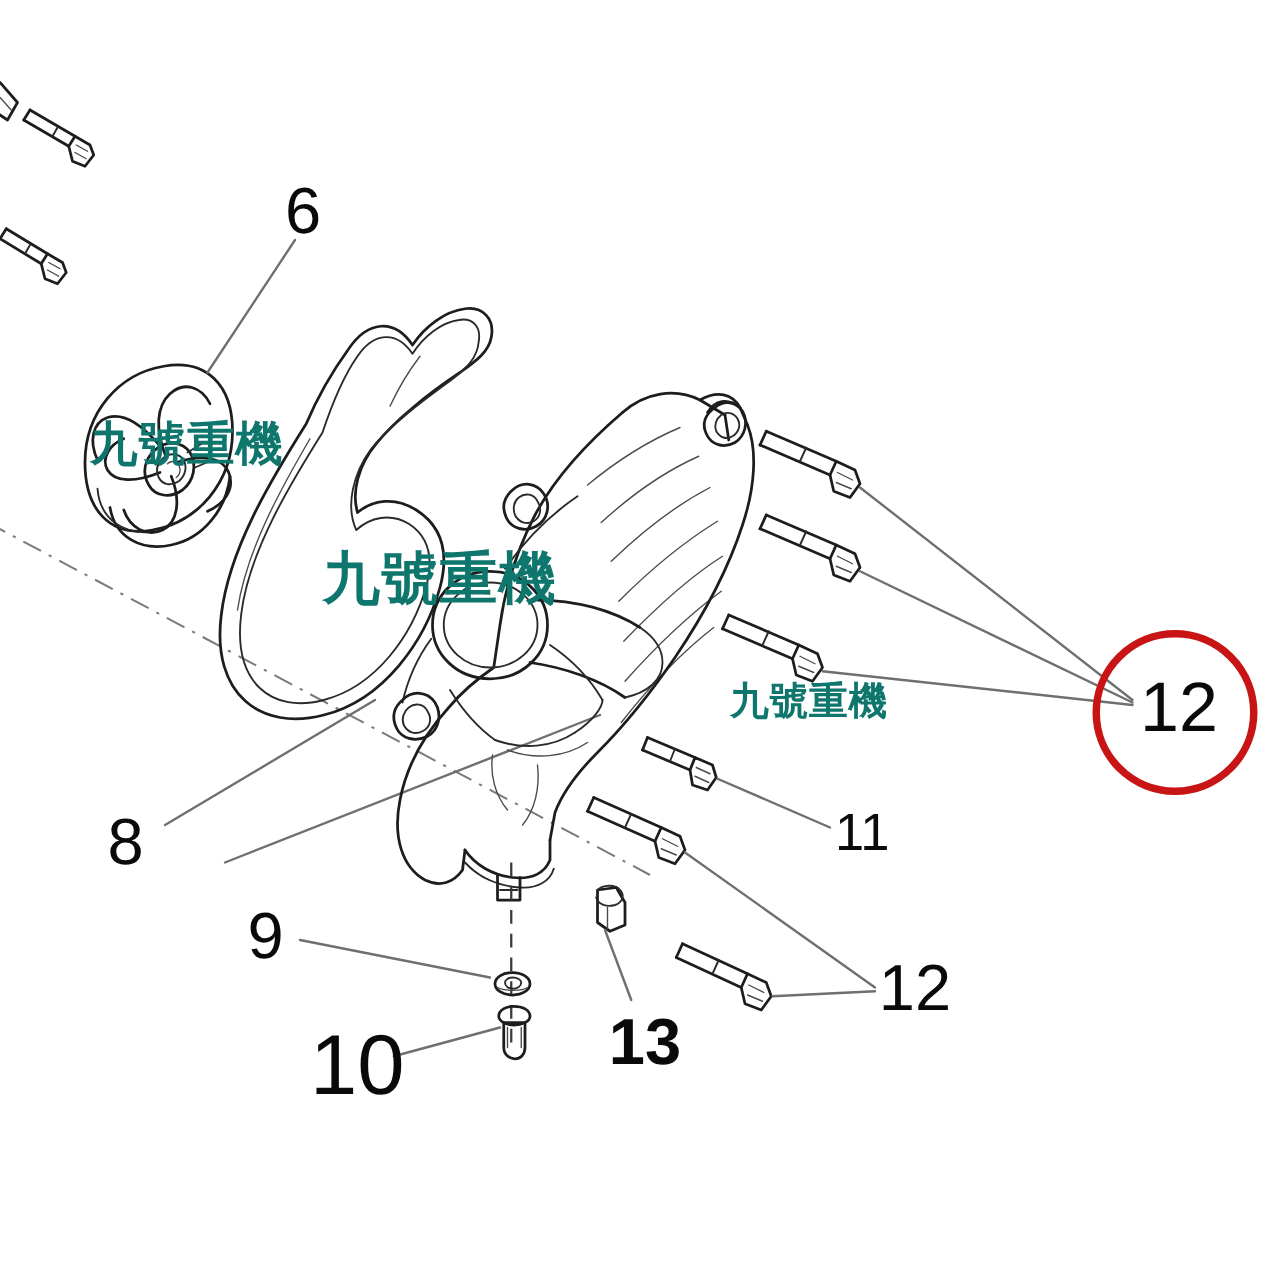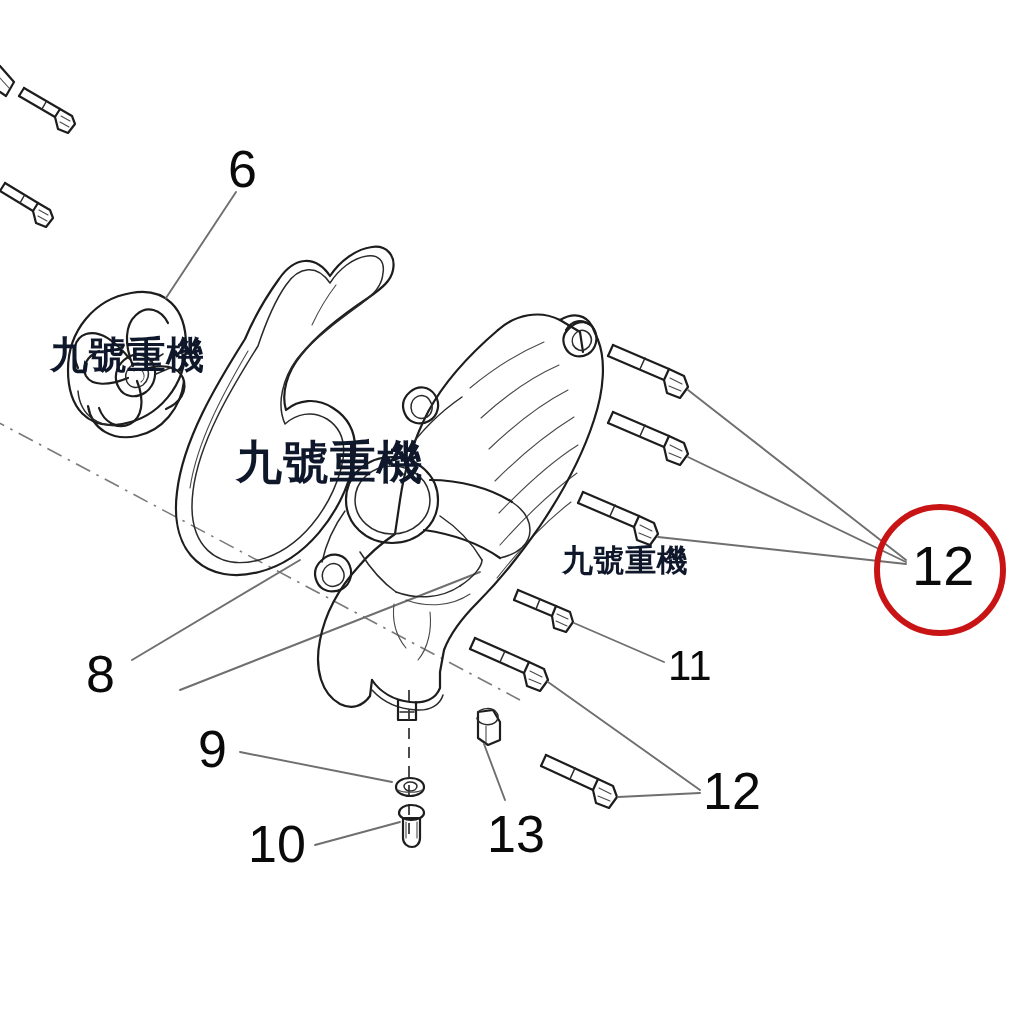--- a/index.html
+++ b/index.html
@@ -38,10 +38,11 @@
     position: absolute;
     font-family: "DejaVu Sans", sans-serif;
     font-weight: 700;
-    color: #0f172a;
+    color: #0f766e;
     white-space: nowrap;
     user-select: none;
     letter-spacing: 0.02em;
+    margin-left: 22px;
   }
   .highlight-ring {
     position: absolute;

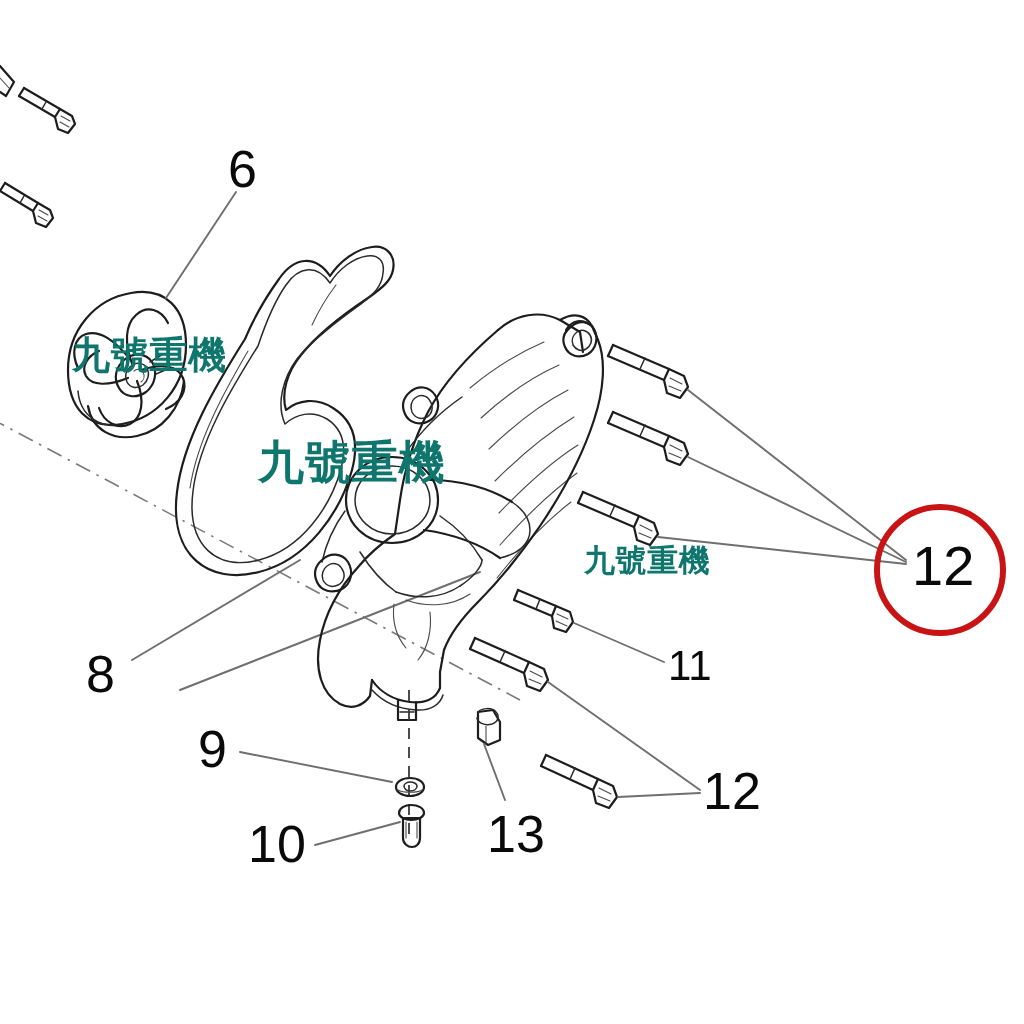--- a/index.html
+++ b/index.html
@@ -326,7 +326,7 @@
 
   <div class="callout-label" style="left:198px; top:723px; font-size:52px;">9</div>
 
-  <div class="callout-label" style="left:248px; top:818px; font-size:52px;">10</div>
+  <div class="callout-label" style="left:248px; top:818px; font-size:68px;">10</div>
 
   <div class="callout-label" style="left:668px; top:645px; font-size:42px;">11</div>
 

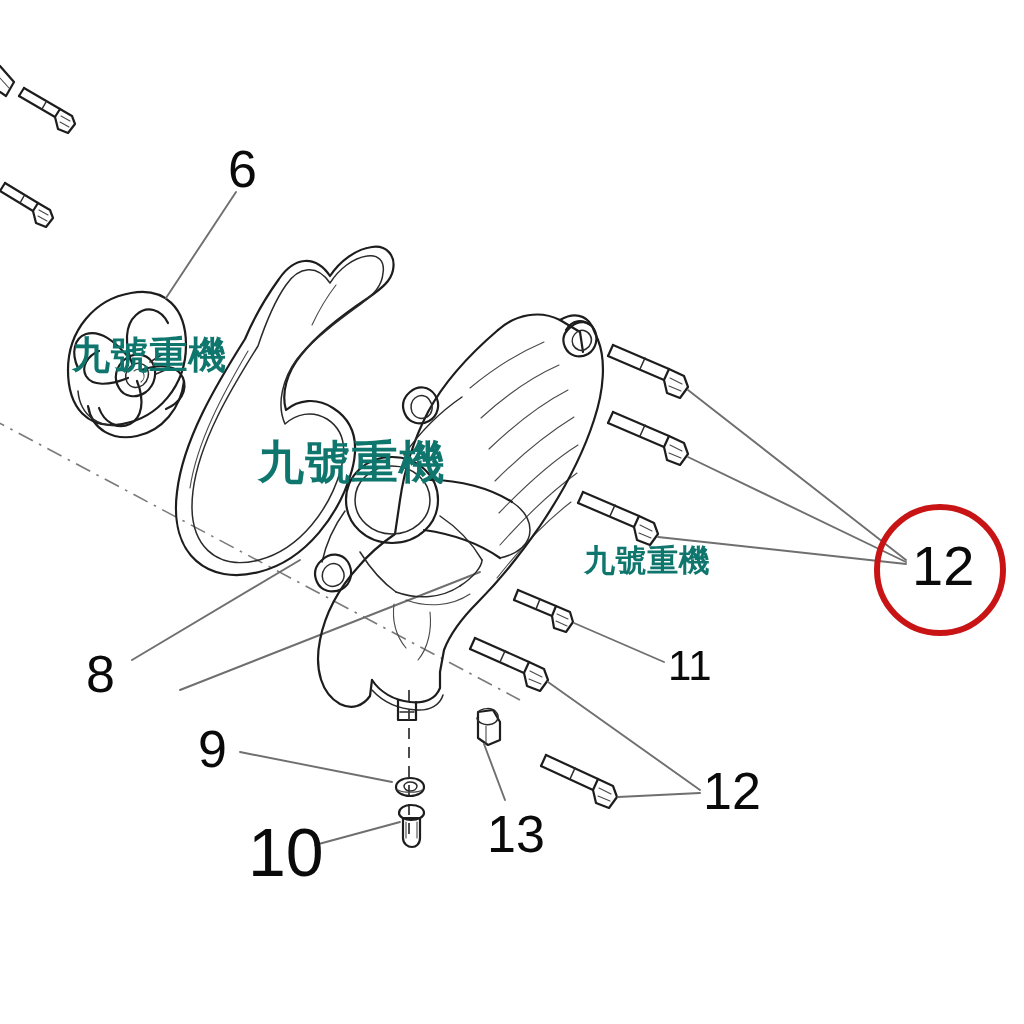--- a/index.html
+++ b/index.html
@@ -332,7 +332,7 @@
 
   <div class="callout-label" style="left:703px; top:765px; font-size:52px;">12</div>
 
-  <div class="callout-label" style="left:487px; top:808px; font-size:52px;">13</div>
+  <div class="callout-label" style="left:487px; top:808px; font-size:52px;font-weight:bold;">13</div>
 
   <div class="highlight-ring" style="left:874px; top:504px; width:132px; height:132px;"></div>
   <div class="callout-label" style="left:912px; top:538px; font-size:56px;">12</div>

